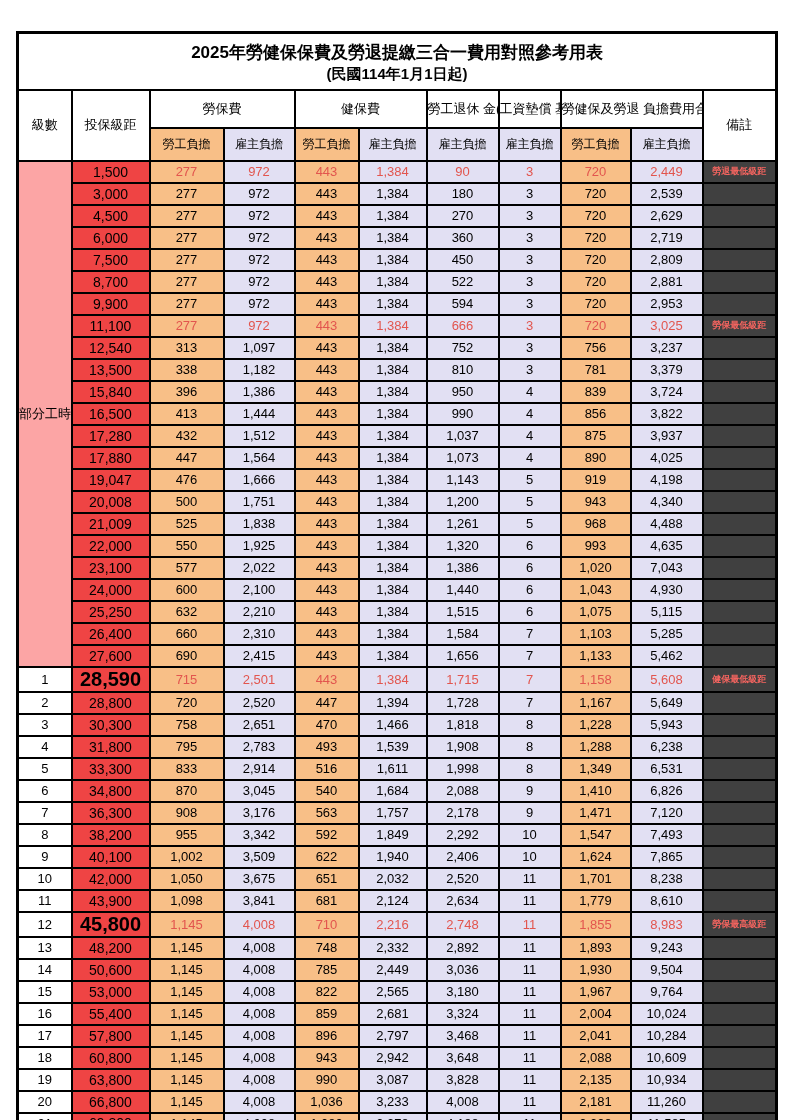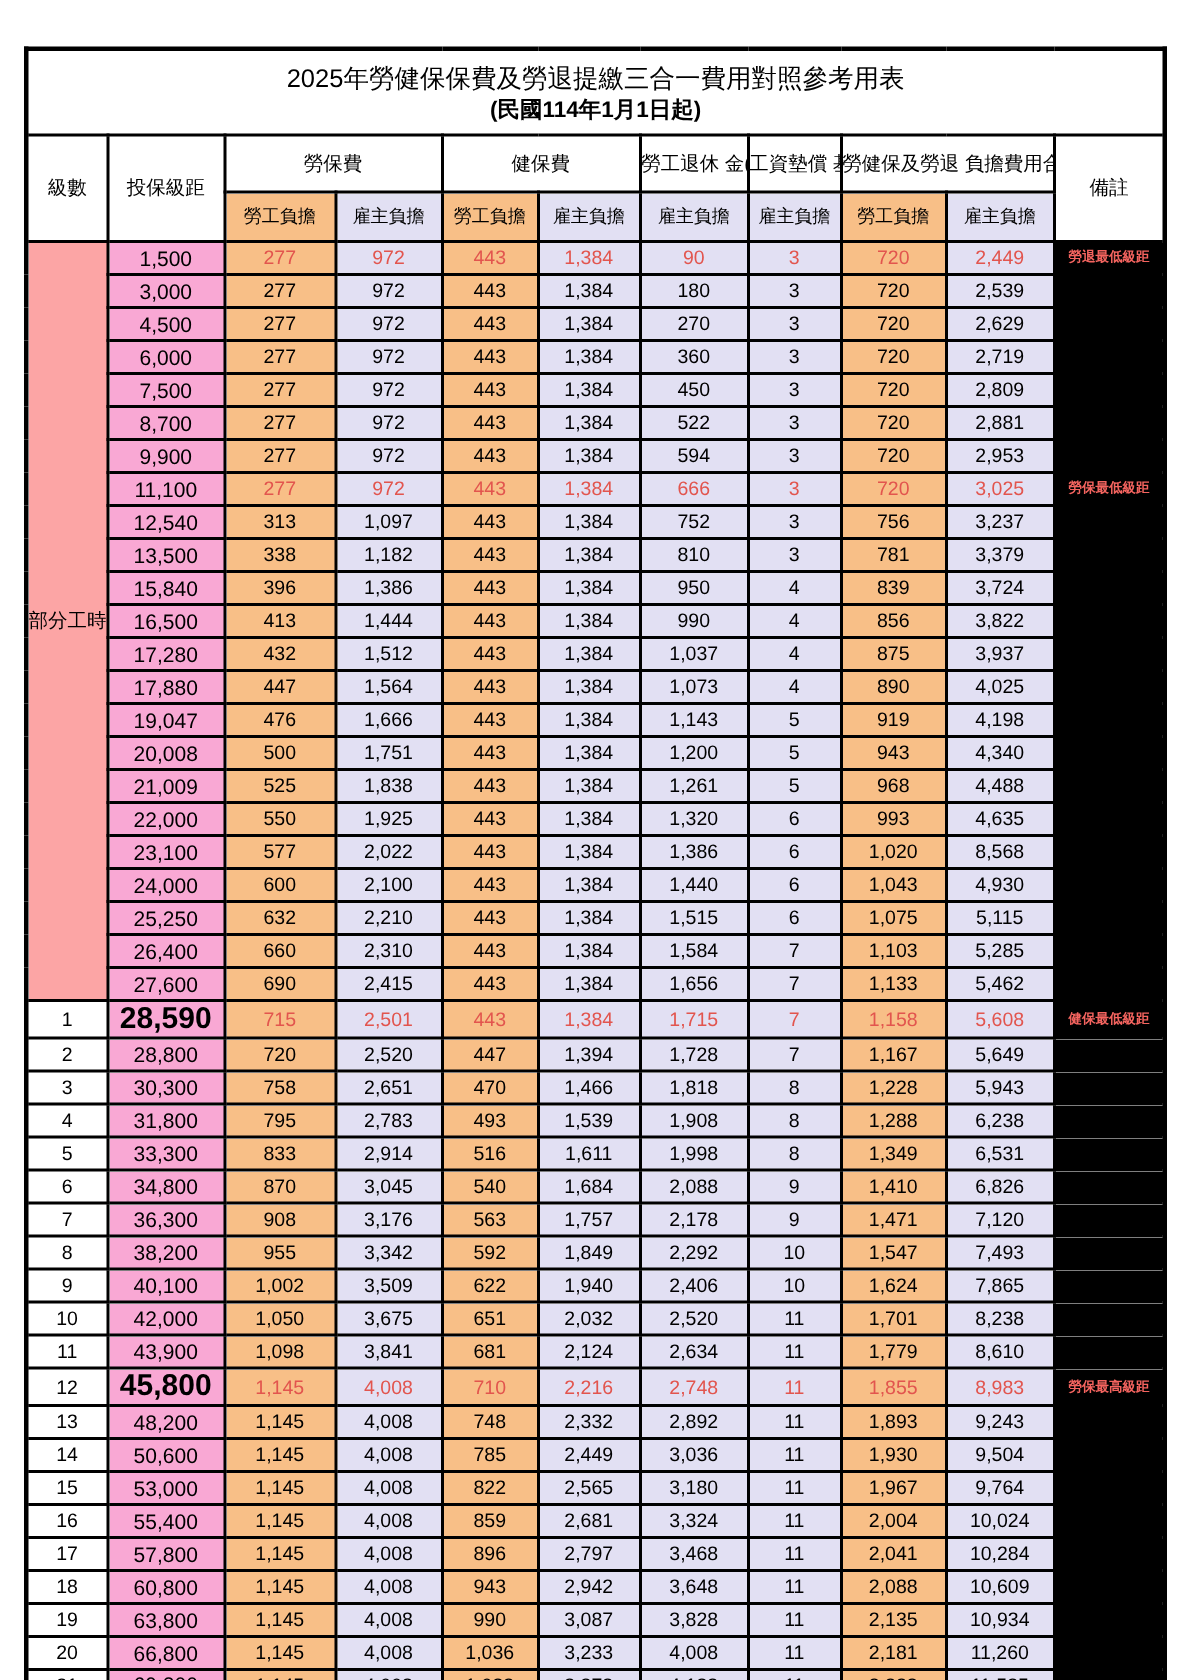--- a/index.html
+++ b/index.html
@@ -24,7 +24,7 @@
     white-space: nowrap;
   }
   td.title-cell { height: 57px; padding: 2px 0; }
-  .title-line1 { font-size: 17px; font-weight: normal; line-height: 1.5; text-align: center; }
+  .title-line1 { font-size: 17px; font-weight: bold; line-height: 1.5; text-align: center; }
   .title-line2 { font-size: 15px; font-weight: bold; line-height: 1.2; }
   th.h { font-size: 13px; font-weight: normal; white-space: pre-line; line-height: 1.35; }
   tr.hdr-top th { height: 38px; }

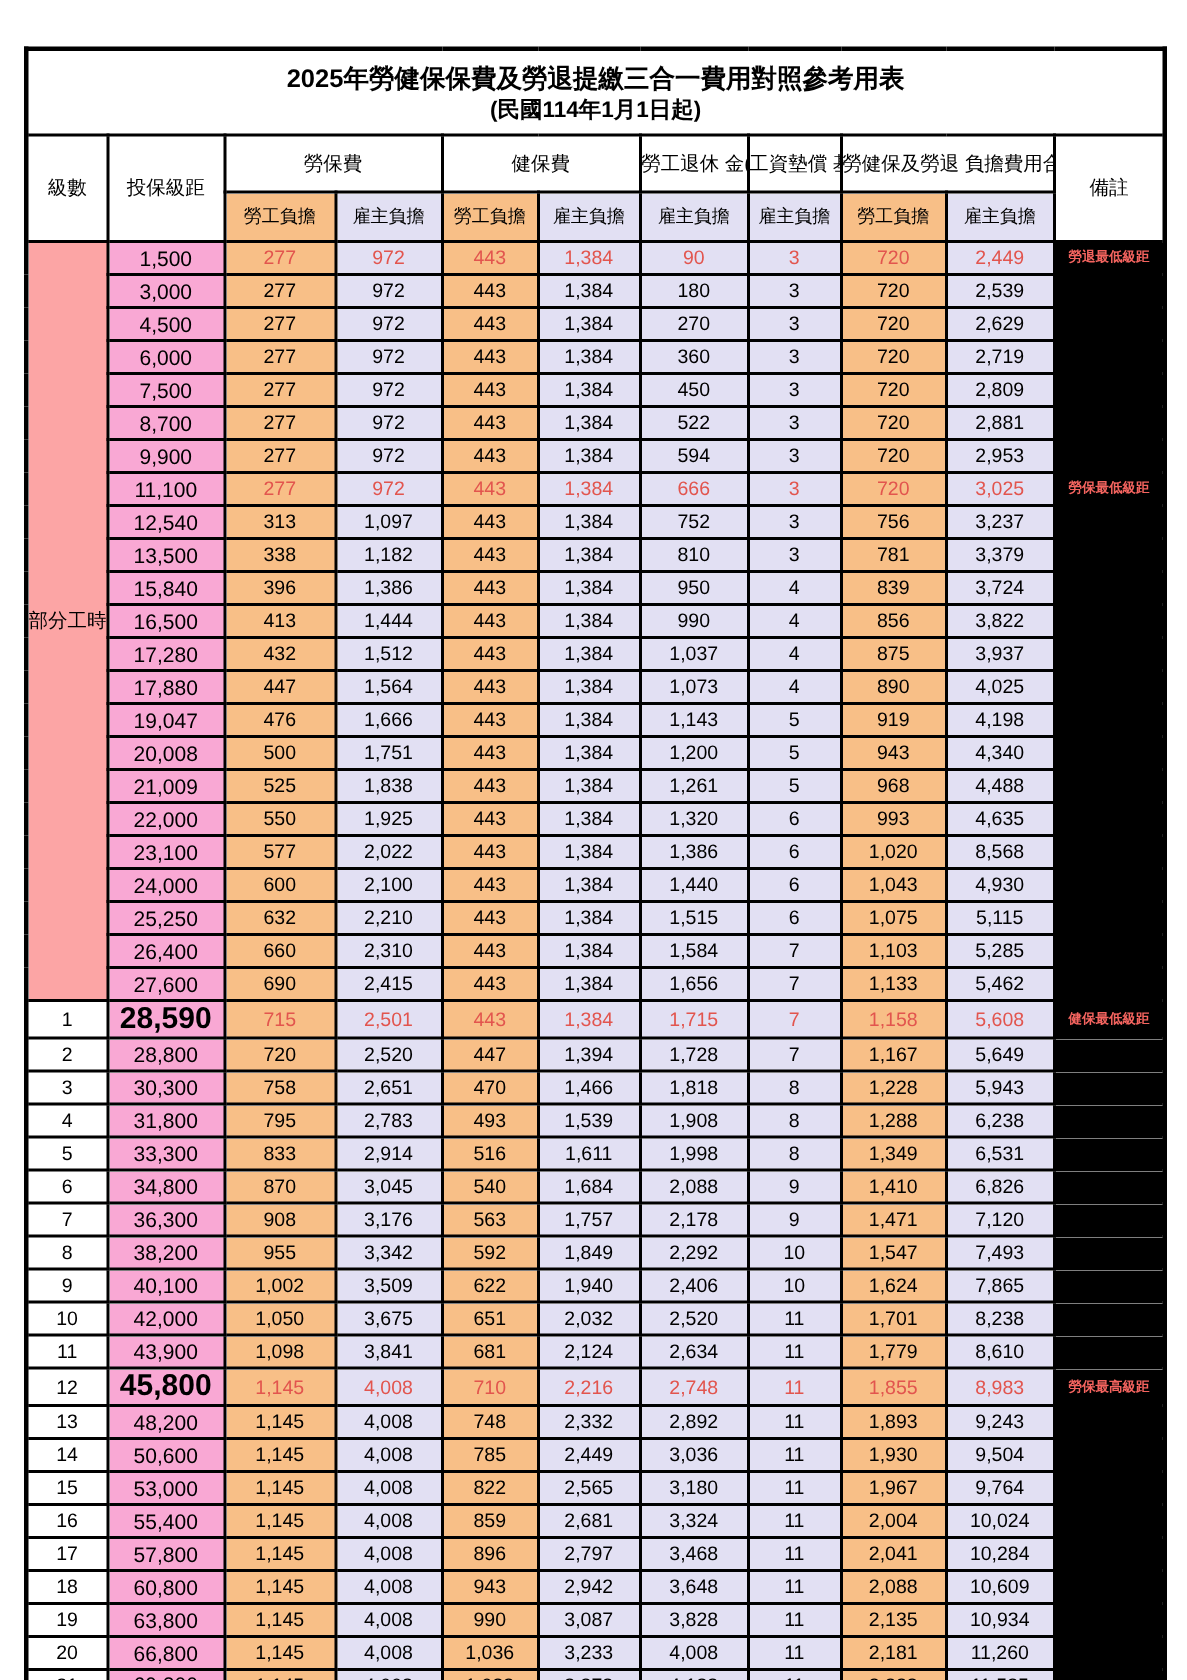--- a/index.html
+++ b/index.html
@@ -33,7 +33,7 @@
   .bg-er  { background: #e2e0f3; }
   tbody td { height: 22px; font-size: 13px; }
   td.cell-level { background: #fff; font-size: 13px; }
-  td.cell-bracket { background: #f9a8d4; font-size: 14px; }
+  td.cell-bracket { background: #ef4444; font-size: 14px; }
   td.cell-bracket.em { font-size: 20px; font-weight: bold; }
   td.cell-note { background: #000000; font-size: 9px; font-weight: bold; color: #f4645f; padding: 0 1px; }
   tr.red-row td.val { color: #e2554e; }

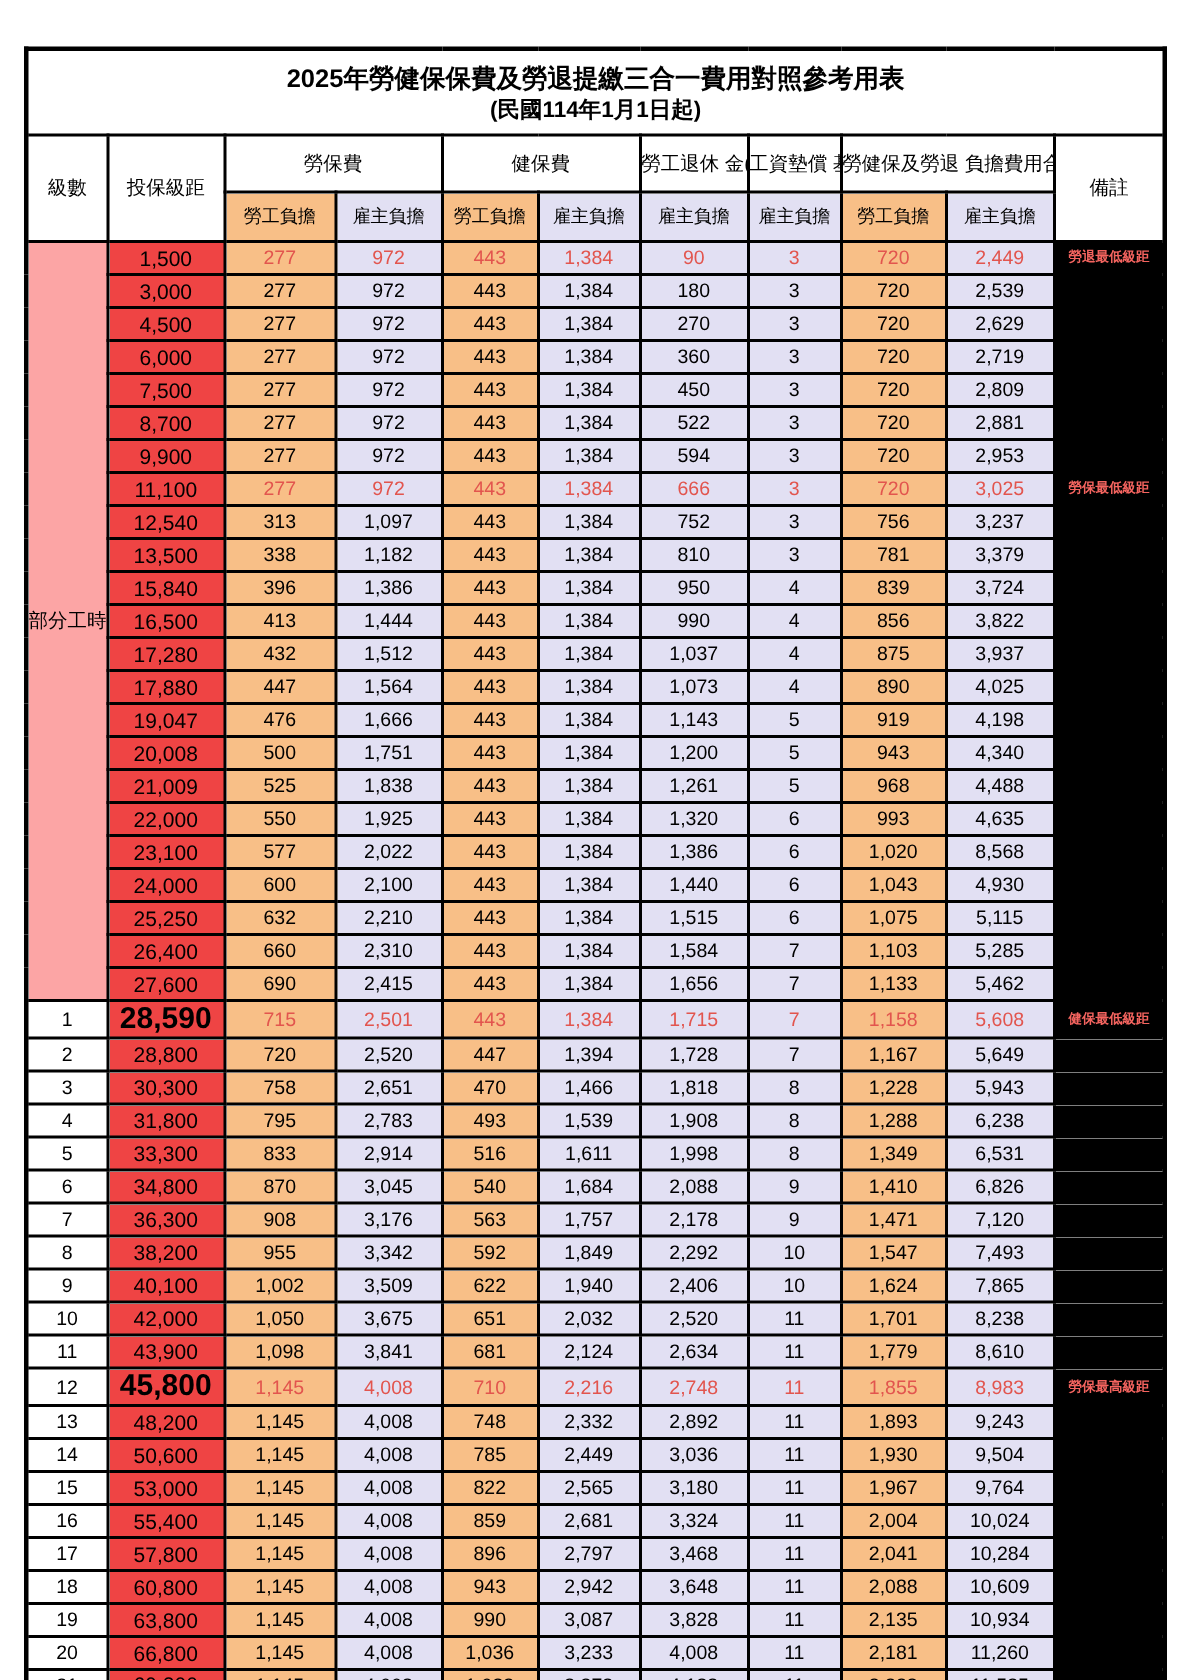--- a/index.html
+++ b/index.html
@@ -35,7 +35,7 @@
   td.cell-level { background: #fff; font-size: 13px; }
   td.cell-bracket { background: #ef4444; font-size: 14px; }
   td.cell-bracket.em { font-size: 20px; font-weight: bold; }
-  td.cell-note { background: #000000; font-size: 9px; font-weight: bold; color: #f4645f; padding: 0 1px; }
+  td.cell-note { background: #404040; font-size: 9px; font-weight: bold; color: #f4645f; padding: 0 1px; }
   tr.red-row td.val { color: #e2554e; }
   td.part-time { font-size: 13px; background: #fca5a5; }
 </style>

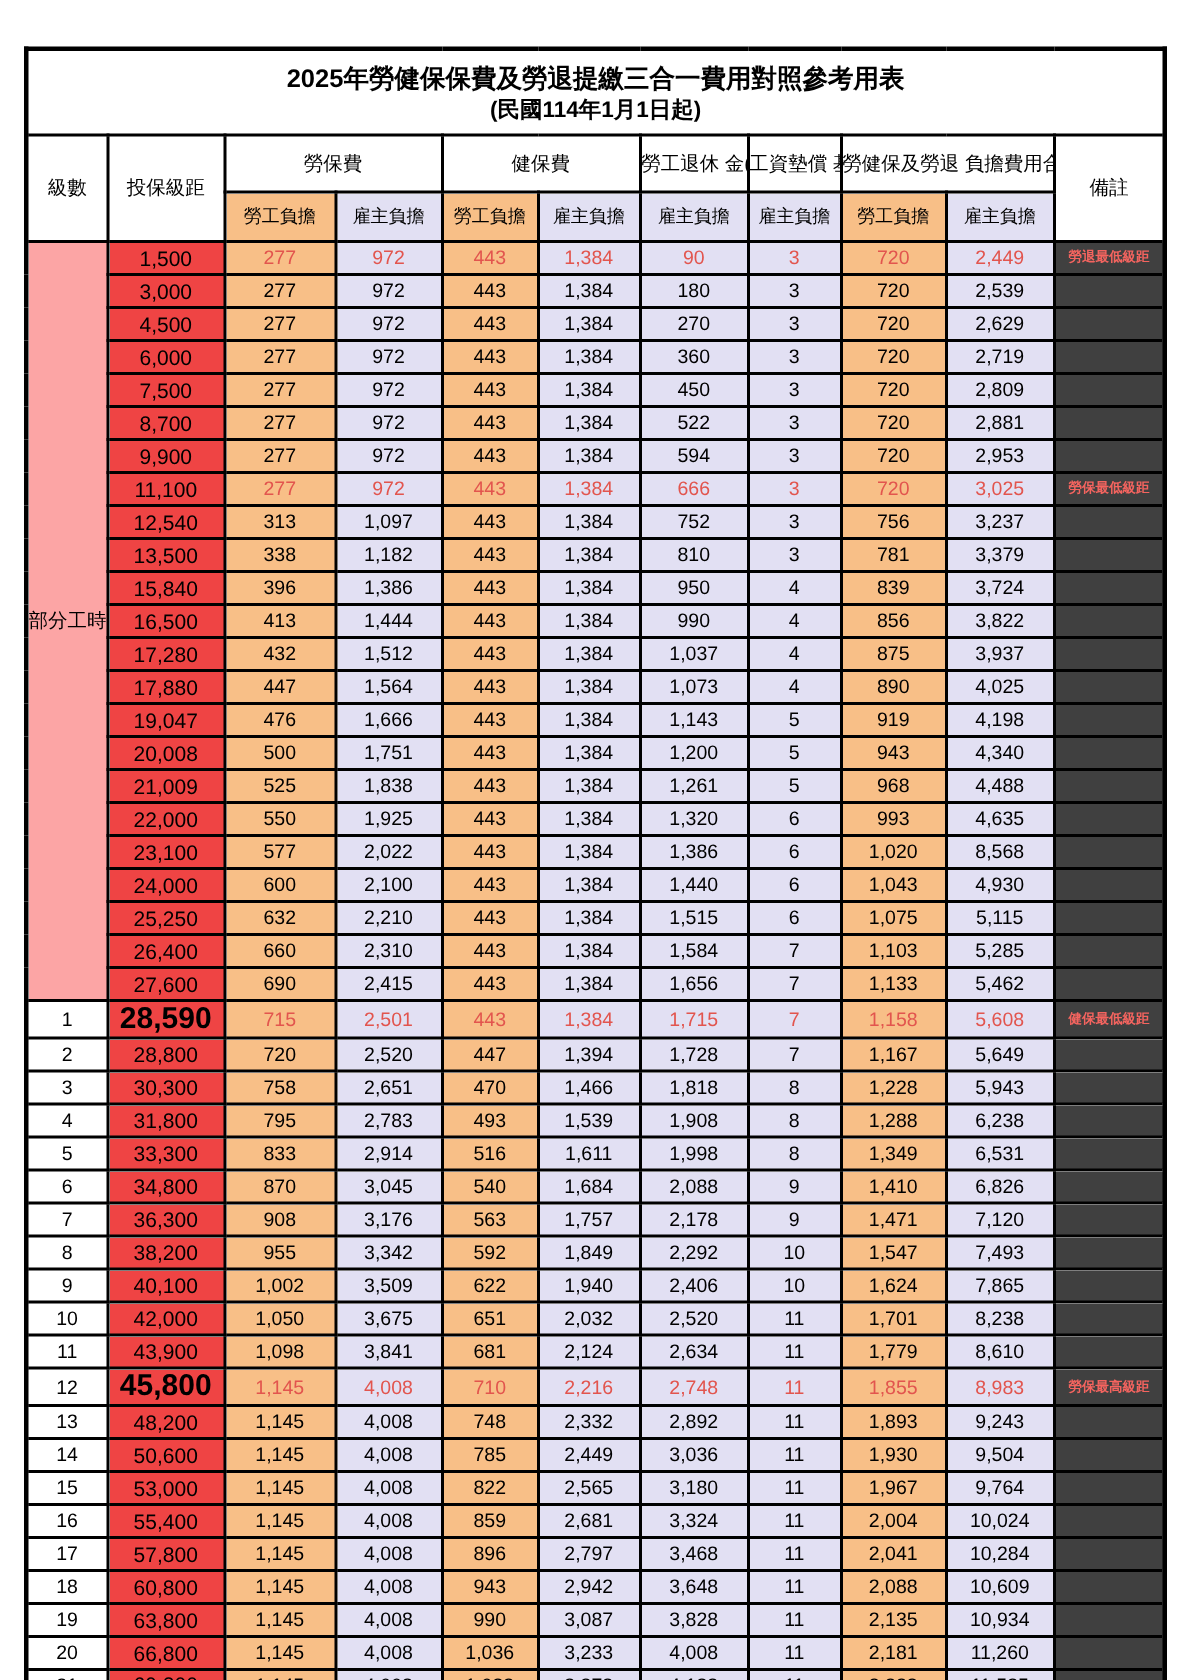--- a/index.html
+++ b/index.html
@@ -314,7 +314,7 @@
         <td class="val bg-er">1,386</td>
         <td class="val bg-er">6</td>
         <td class="val bg-emp">1,020</td>
-        <td class="val bg-er">8,568</td>
+        <td class="val bg-er">7,043</td>
         <td class="cell-note"></td>
       </tr>
       <tr>

